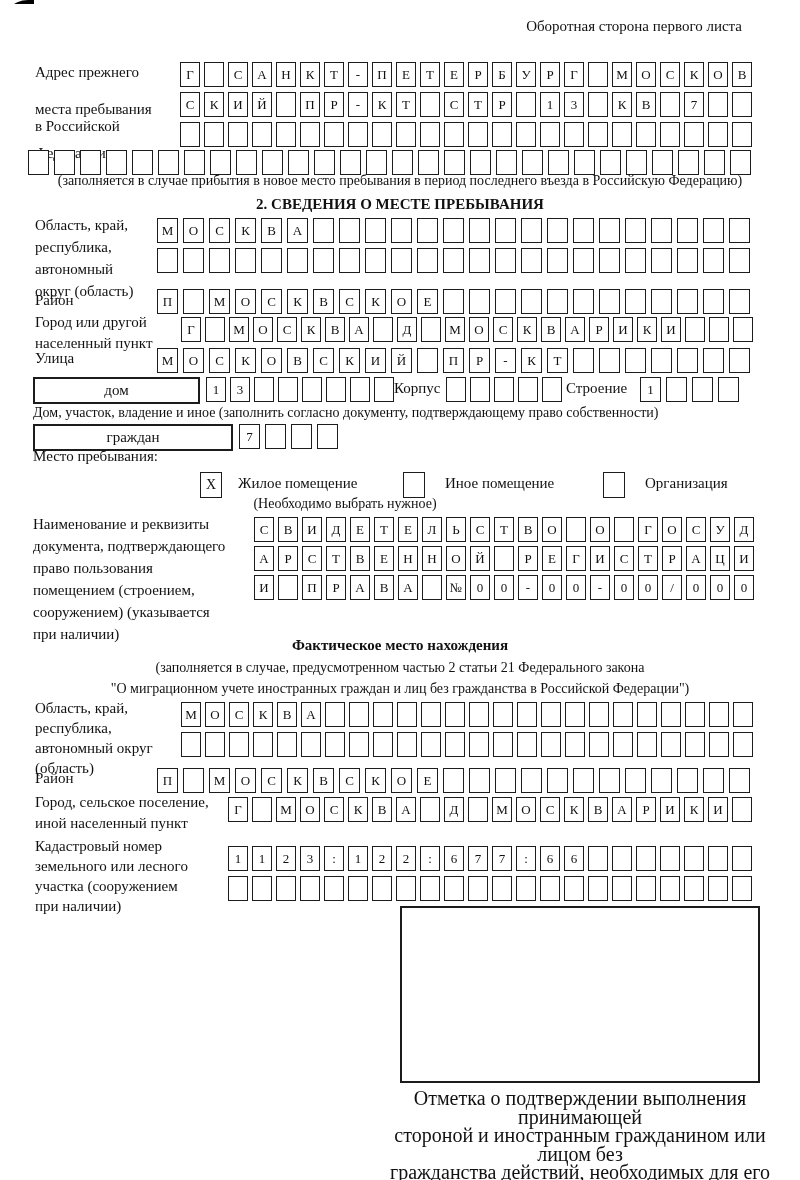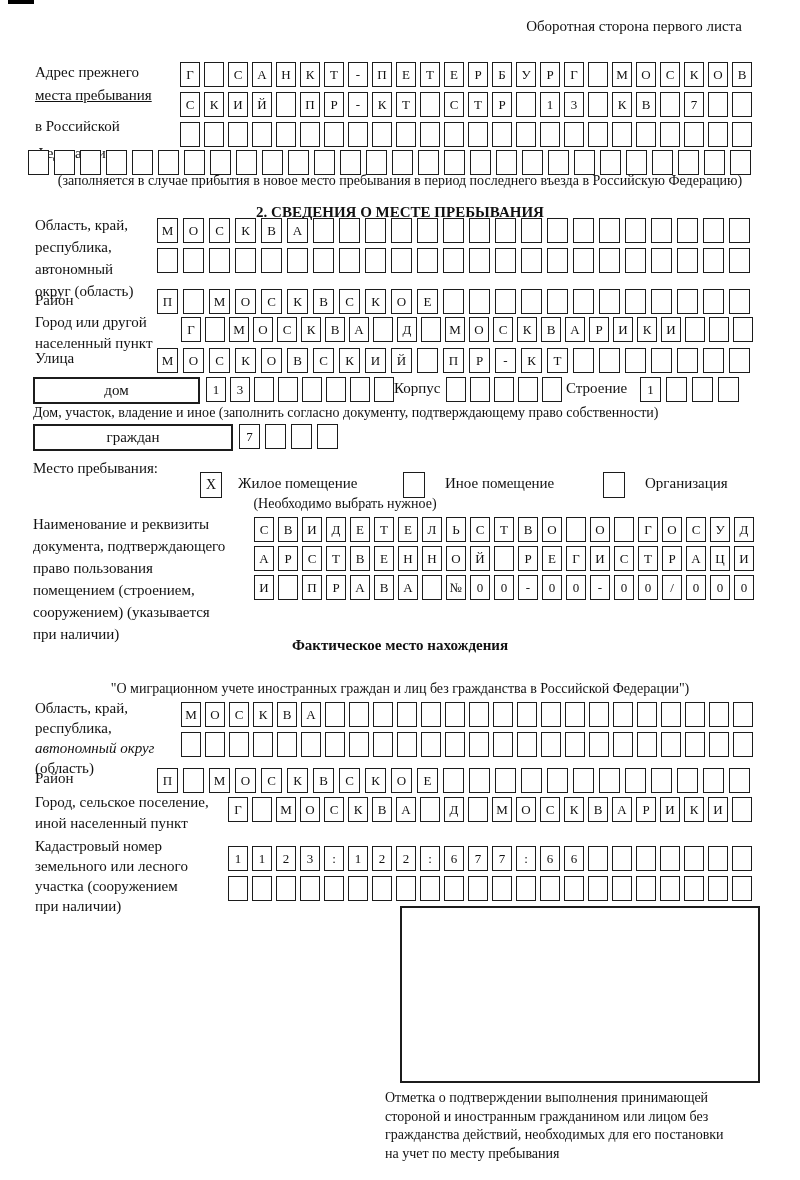--- a/index.html
+++ b/index.html
@@ -4,7 +4,7 @@
 <style>
   html,body{margin:0;padding:0;background:#ffffff;}
   .page{position:relative;width:800px;height:1180px;background:#fff;color:#111;
-        font-family:"Liberation Serif","DejaVu Serif",serif;overflow:hidden;}
+        font-family:"Liberation Serif","DejaVu Serif",serif;overflow:hidden;border-radius:28px;}
   .abs{position:absolute;}
   .lbl{font-size:15px;white-space:nowrap;}
   .note{font-size:14px;white-space:nowrap;text-align:right;}

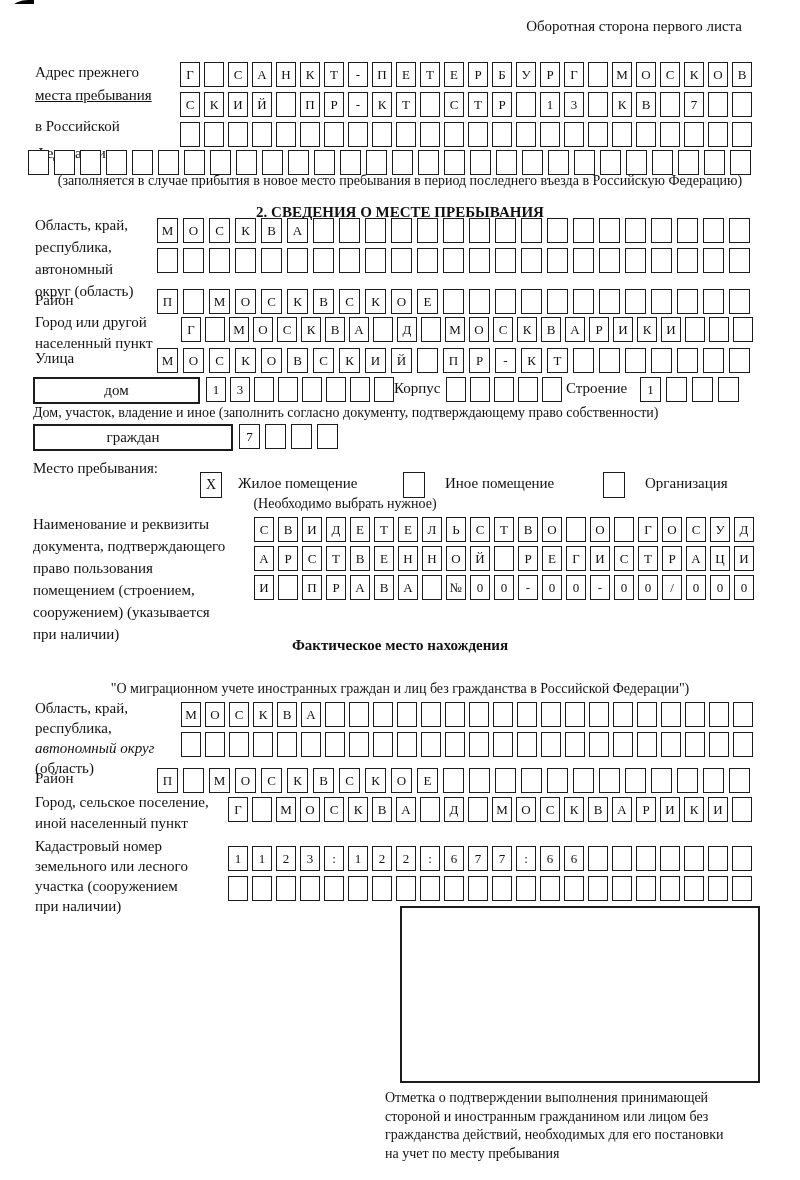--- a/index.html
+++ b/index.html
@@ -33,7 +33,7 @@
   <div class="abs lbl" style="top:18px;right:58px;">Оборотная сторона первого листа</div>
 
   <div class="abs lbl" style="left:35px;top:64px;">Адрес прежнего</div>
-  <div class="abs lbl" style="left:35px;top:87px;text-decoration:underline;">места пребывания</div>
+  <div class="abs lbl" style="left:35px;top:101px;">места пребывания</div>
   <div class="abs lbl" style="left:35px;top:118px;">в Российской</div>
   <div class="abs lbl" style="left:35px;top:145px;">Федерации</div>
 

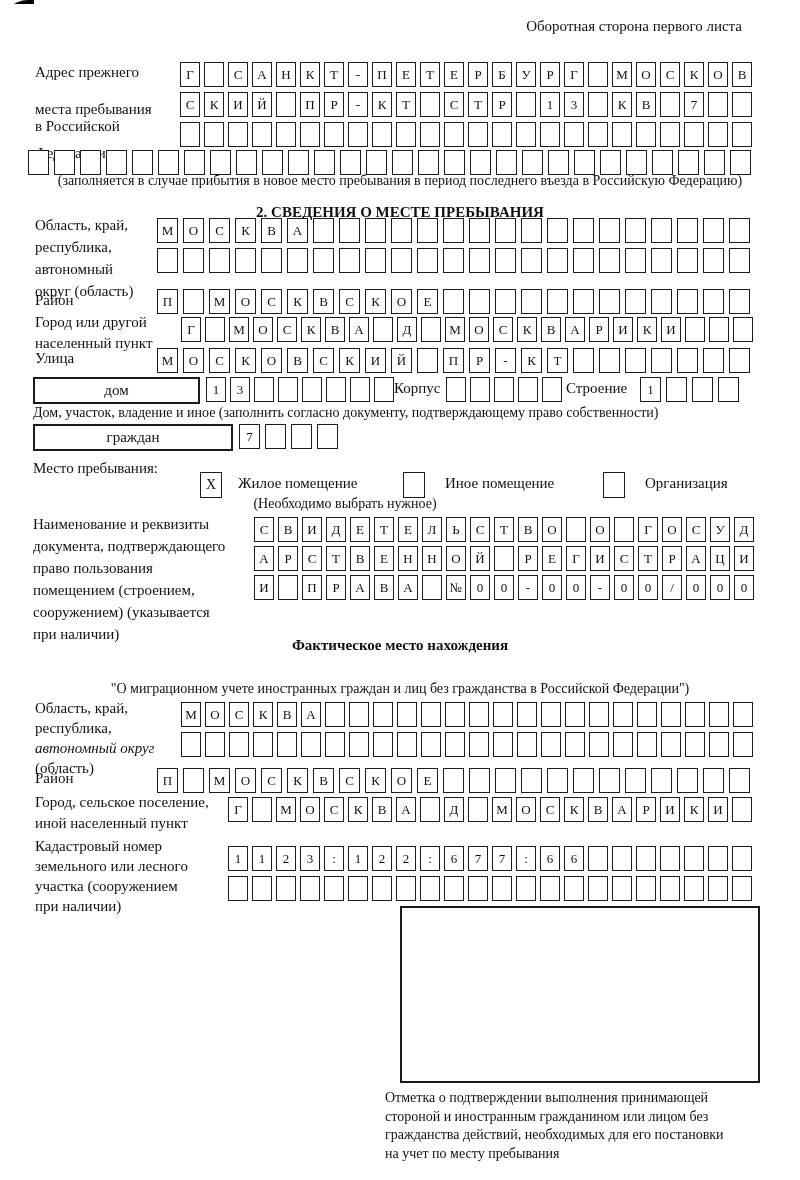--- a/index.html
+++ b/index.html
@@ -148,7 +148,7 @@
 
   <div class="abs note center" style="top:173px;">(заполняется в случае прибытия в новое место пребывания в период последнего въезда в Российскую Федерацию)</div>
 
-  <div class="abs lbl bold center" style="top:196px;margin-top:8px;">2. СВЕДЕНИЯ О МЕСТЕ ПРЕБЫВАНИЯ</div>
+  <div class="abs lbl bold center" style="top:196px;">2. СВЕДЕНИЯ О МЕСТЕ ПРЕБЫВАНИЯ</div>
 
   <div class="abs lbl" style="left:35px;top:217px;">Область, край,</div>
   <div class="abs lbl" style="left:35px;top:239px;">республика,</div>

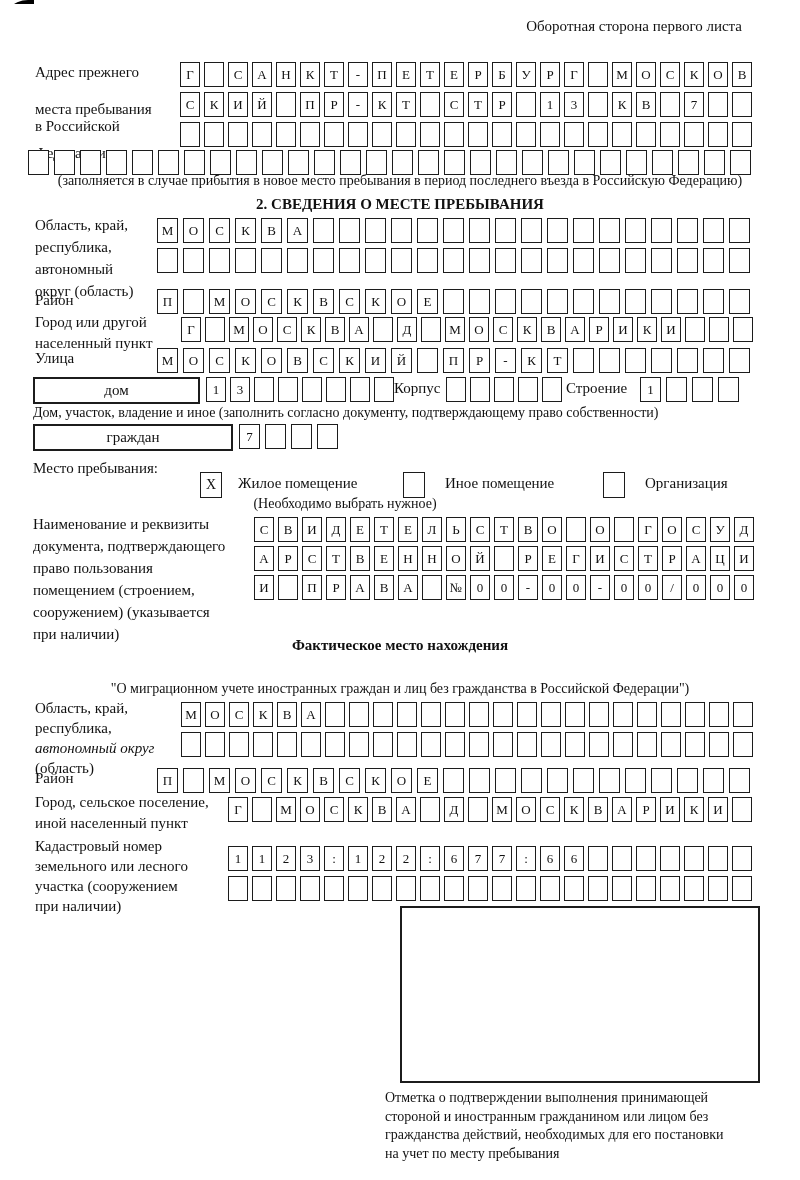--- a/index.html
+++ b/index.html
@@ -326,7 +326,7 @@
     </div>
 
 
-  <div class="abs lbl" style="left:33px;top:460px;">Место пребывания:</div>
+  <div class="abs lbl" style="left:33px;top:448px;">Место пребывания:</div>
   <div class="abs chk" style="left:200px;top:472px;">X</div>
   <div class="abs lbl" style="left:238px;top:475px;">Жилое помещение</div>
   <div class="abs chk" style="left:403px;top:472px;"></div>

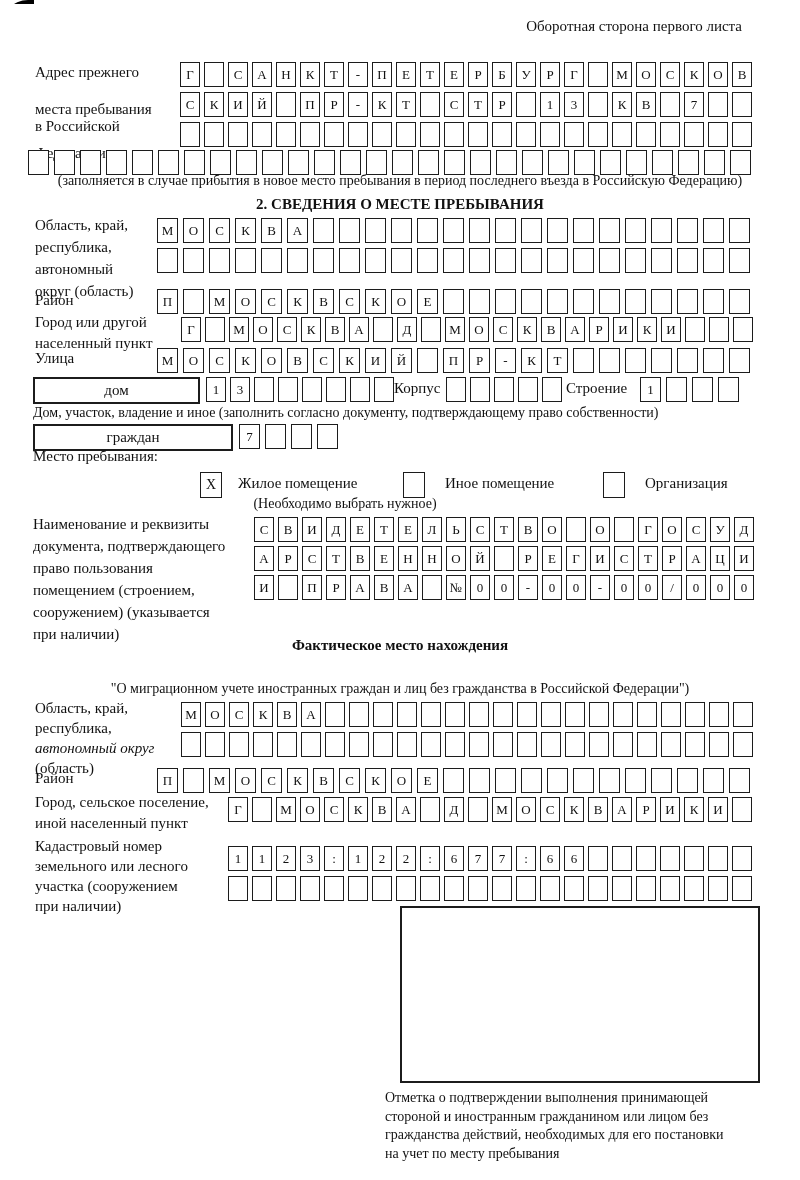--- a/index.html
+++ b/index.html
@@ -412,6 +412,7 @@
     </div>
 
   <div class="abs lbl bold center" style="top:637px;">Фактическое место нахождения</div>
+  <div class="abs note center" style="top:660px;">(заполняется в случае, предусмотренном частью 2 статьи 21 Федерального закона</div>
   <div class="abs note center" style="top:681px;">"О миграционном учете иностранных граждан и лиц без гражданства в Российской Федерации")</div>
 
   <div class="abs lbl" style="left:35px;top:700px;">Область, край,</div>

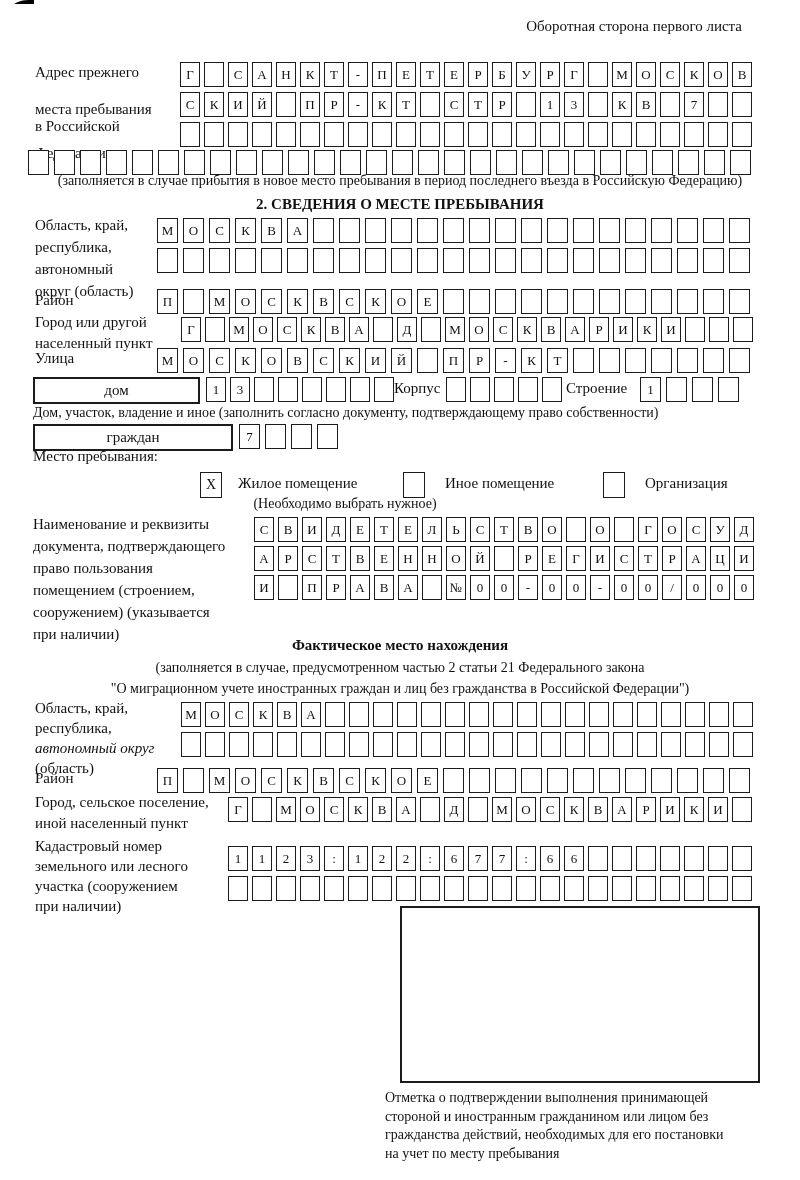--- a/index.html
+++ b/index.html
@@ -417,7 +417,7 @@
 
   <div class="abs lbl" style="left:35px;top:700px;">Область, край,</div>
   <div class="abs lbl" style="left:35px;top:720px;">республика,</div>
-  <div class="abs lbl" style="left:35px;top:740px;font-style:italic;">автономный округ</div>
+  <div class="abs lbl" style="left:35px;top:740px;">автономный округ</div>
   <div class="abs lbl" style="left:35px;top:760px;">(область)</div>
   <div class="cells tight" style="left:181px;top:702px;">
       <span class="cell">М</span>

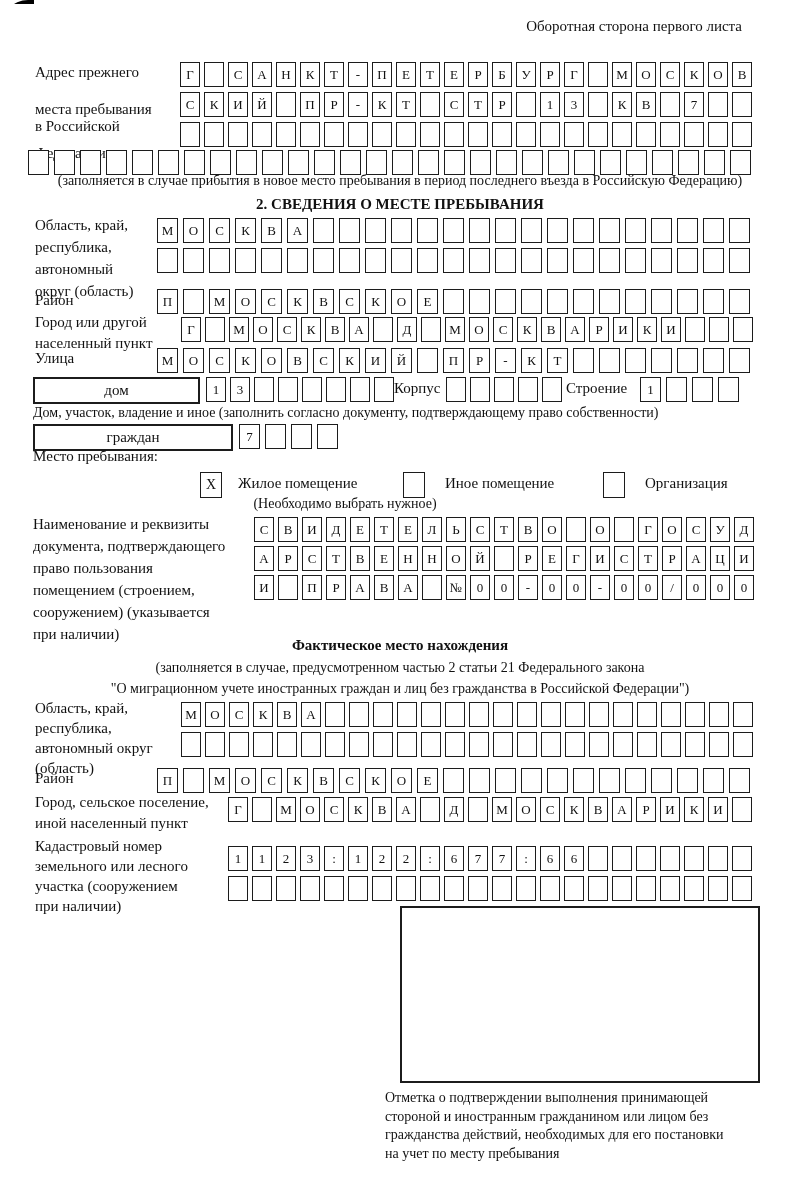--- a/index.html
+++ b/index.html
@@ -20,7 +20,7 @@
   .chk{box-sizing:border-box;width:22px;height:26px;border:1.6px solid #1c1c1c;display:flex;
         align-items:center;justify-content:center;font-size:14px;background:#fff;}
   .stampbox{box-sizing:border-box;border:2px solid #1c1c1c;background:#fff;}
-  .confline{font-size:14px;line-height:18.5px;}
+  .confline{font-size:20px;line-height:18.5px;text-align:center;}
   .scanmark{background:#000;}
 </style>
 </head>

